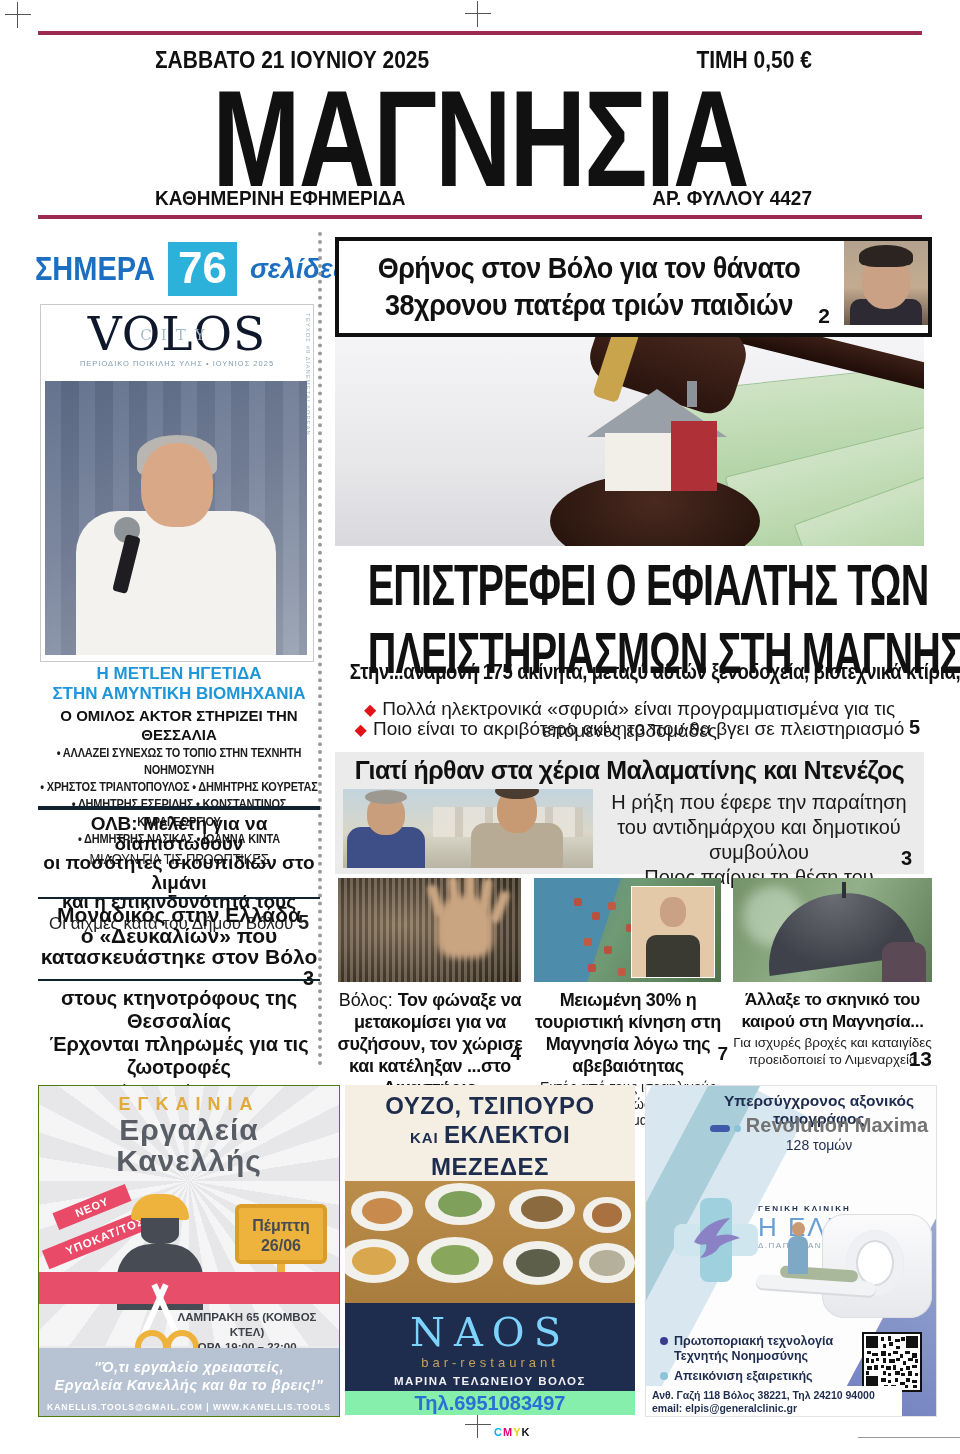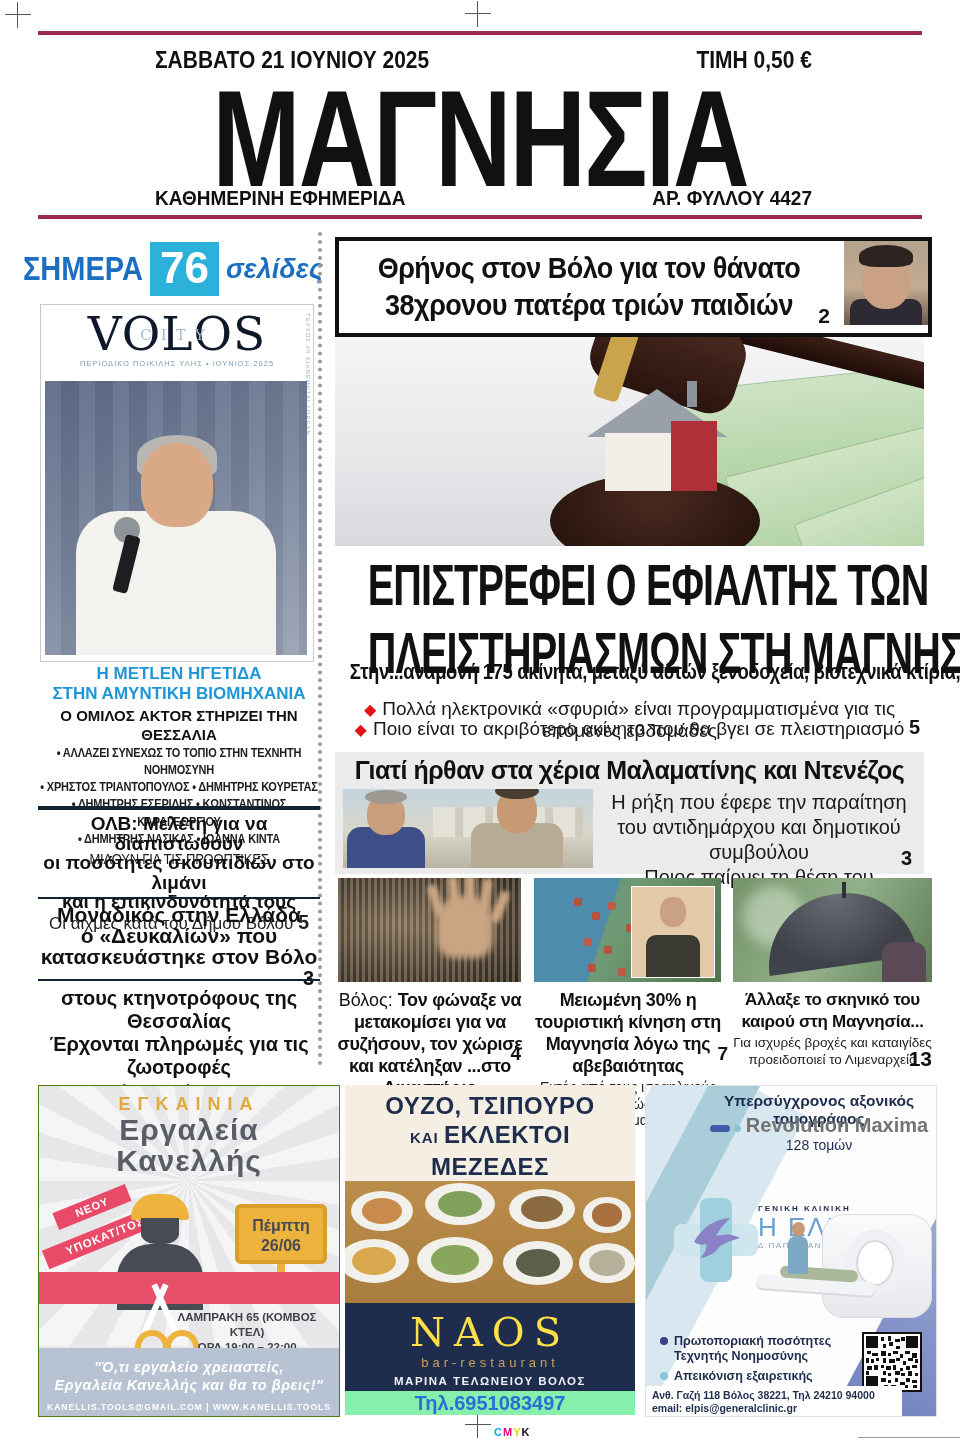--- a/index.html
+++ b/index.html
@@ -19,7 +19,7 @@
   .hdr-sub{position:absolute;left:155px;top:186px;font-size:19px;font-weight:700;transform:scaleY(1.1);transform-origin:top left;}
   .hdr-issue{position:absolute;right:148px;top:186px;font-size:19px;font-weight:700;transform:scaleY(1.1);transform-origin:top right;}
   
-  .today{position:absolute;left:32px;top:240px;width:282px;height:58px;display:flex;align-items:center;justify-content:center;gap:7px;}
+  .today{position:absolute;left:50px;top:240px;width:282px;height:58px;display:flex;align-items:center;justify-content:center;gap:13px;}
   .today-lbl{color:#1c6fc0;font-size:29px;font-weight:700;transform:scaleY(1.15);}
   .today-box{background:#2cb2da;color:#fff;font-size:44px;font-weight:700;padding:1px 10px 3px;line-height:50px;}
   .today-pages{color:#1c6fc0;font-size:27px;font-weight:700;font-style:italic;}

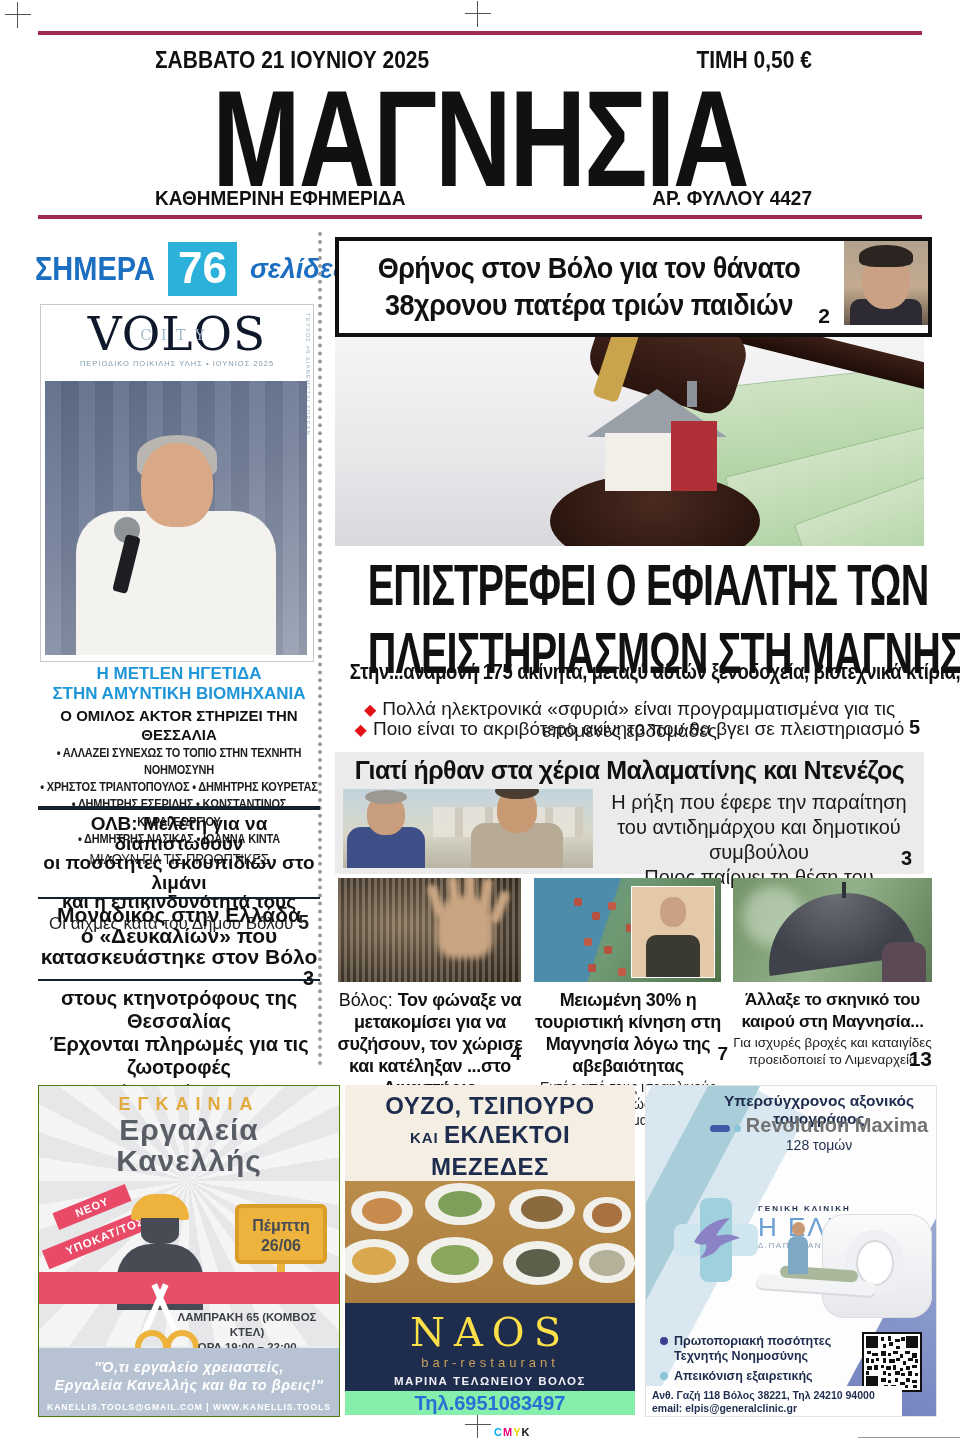--- a/index.html
+++ b/index.html
@@ -145,7 +145,7 @@
   .plate{position:absolute;background:#f2f0ea;border-radius:50%;}
   .plate i{position:absolute;left:18%;top:18%;width:64%;height:64%;border-radius:50%;display:block;}
   .ad2-navy{position:absolute;left:0;top:218px;width:100%;height:88px;background:#1e2c4e;text-align:center;}
-  .naos{font-family:"DejaVu Serif",serif;color:#fde047;font-size:40px;letter-spacing:9px;margin-top:6px;font-weight:400;}
+  .naos{font-family:"DejaVu Serif",serif;color:#7dd3fc;font-size:40px;letter-spacing:9px;margin-top:6px;font-weight:400;}
   .naos-sub{color:#c8a05c;font-size:13px;letter-spacing:4px;margin-top:0px;}
   .naos-loc{color:#eef0f4;font-size:11.5px;letter-spacing:1.5px;margin-top:5px;font-weight:700;}
   .ad2-phone{position:absolute;left:0;top:306px;width:100%;height:24px;background:#86efac;text-align:center;color:#2a6fd4;font-size:20px;font-weight:700;line-height:24px;}

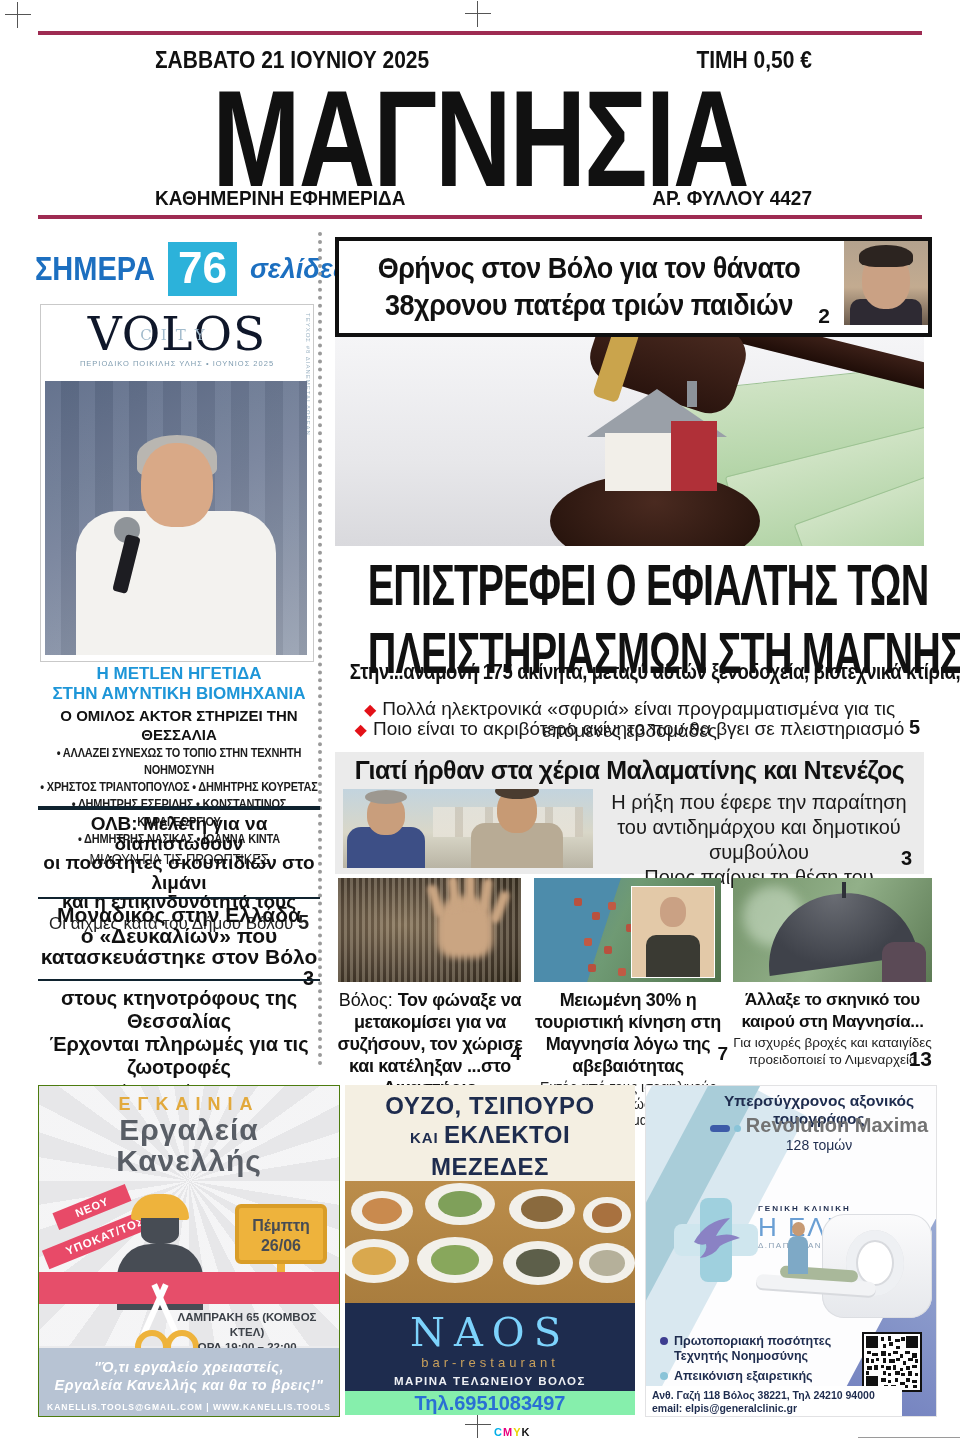--- a/index.html
+++ b/index.html
@@ -471,7 +471,7 @@
       <div class="ct-nursehead"></div>
     </div>
     <div class="ad3-bullets">
-      <div class="ad3-b"><span class="dot" style="background:#3d3d90;"></span><span>Πρωτοποριακή ποσότητες Τεχνητής Νοημοσύνης</span></div>
+      <div class="ad3-b"><span class="dot" style="background:#3d3d90;"></span><span>Πρωτοποριακή τεχνολογία Τεχνητής Νοημοσύνης</span></div>
       <div class="ad3-b"><span class="dot" style="background:#8ac4d8;"></span><span>Απεικόνιση εξαιρετικής ποιότητας</span></div>
       <div class="ad3-b"><span class="dot" style="background:#3d3d90;"></span><span>Μειωμένη ακτινοβολία ως και 82%</span></div>
 

